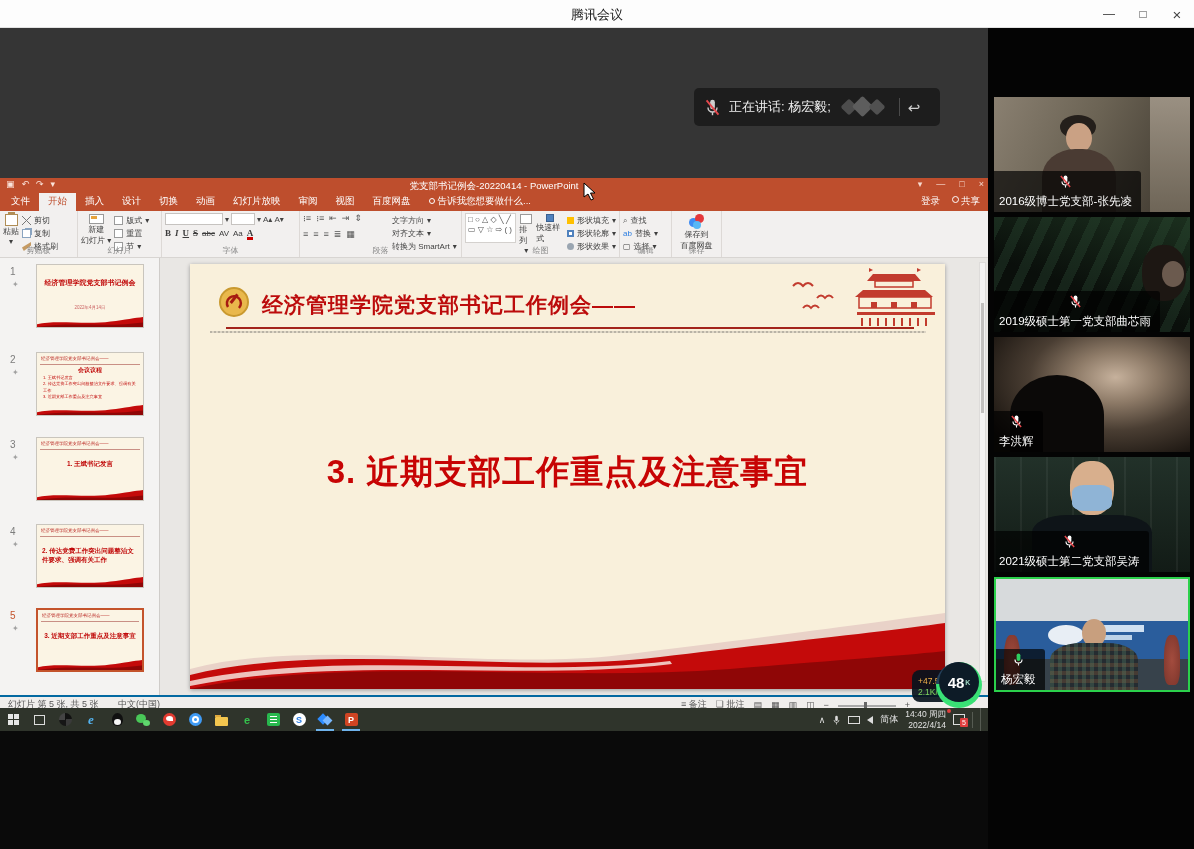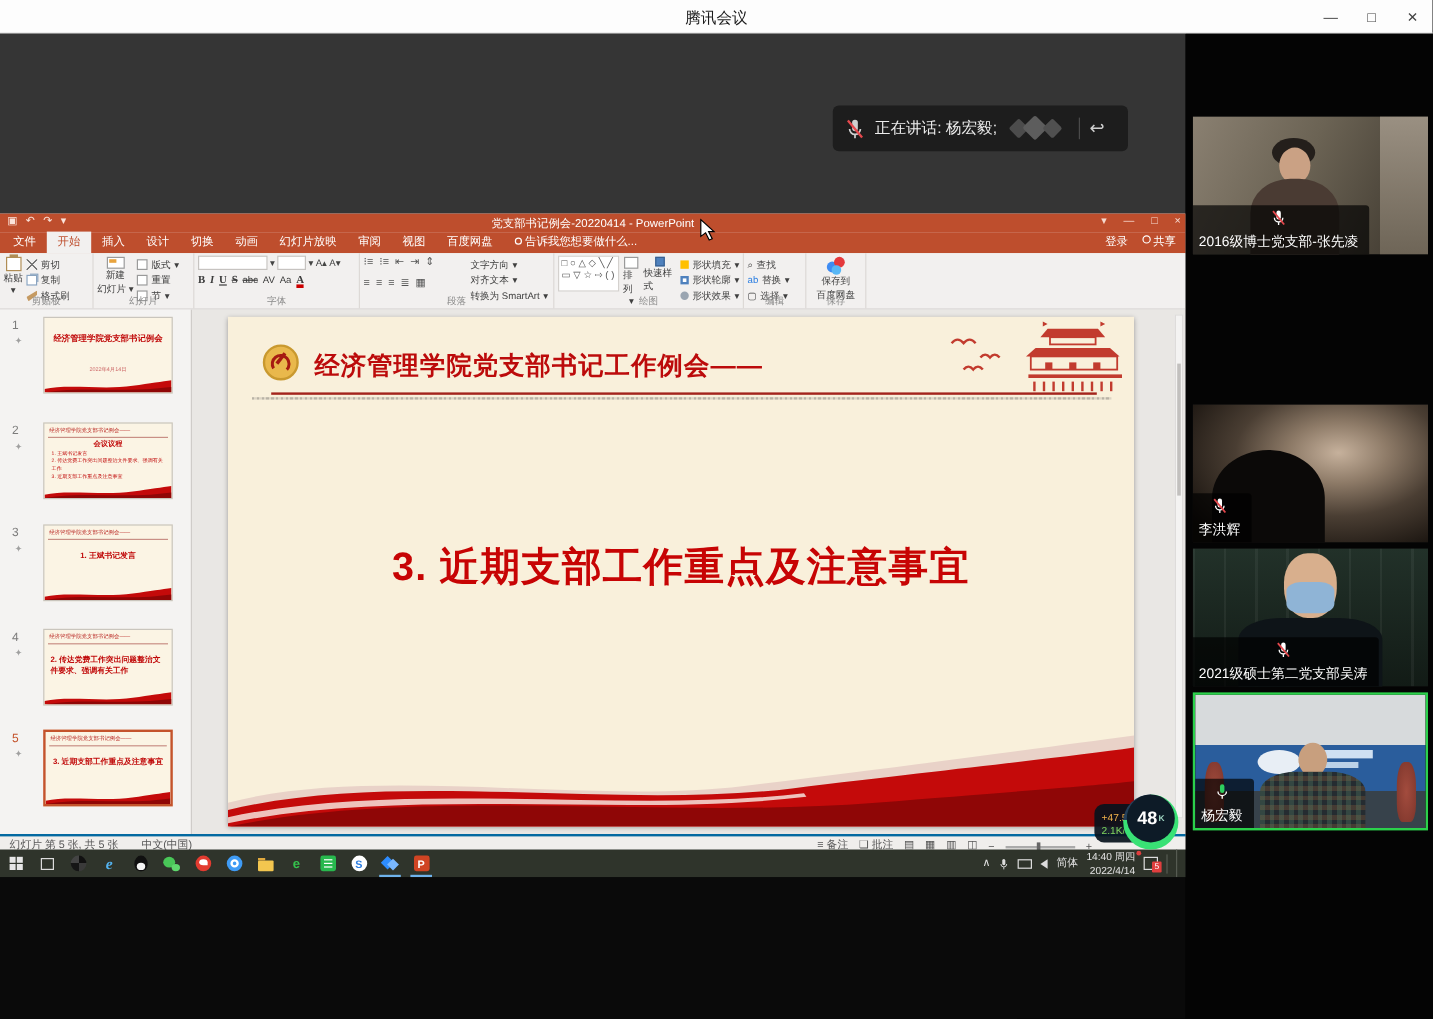--- a/index.html
+++ b/index.html
@@ -689,6 +689,22 @@
       </div>
     </div>
 
+    <div class="tile" style="top:189px;">
+      <div class="vid v2">
+        <span class="d" style="left:0;top:0;width:196px;height:115px;background:linear-gradient(200deg,rgba(45,80,50,.5),transparent 60%);"></span>
+        <span class="d" style="left:148px;top:28px;width:44px;height:56px;background:#1d1713;border-radius:45%;"></span>
+        <span class="d" style="left:168px;top:44px;width:22px;height:26px;background:#6b5a4e;border-radius:50%;"></span>
+      </div>
+      <div class="plate">
+        <svg class="msvg" viewBox="0 0 14 16">
+            <rect x="5" y="1.5" width="4" height="8" rx="2" fill="#fff"></rect>
+            <path d="M3.2 8a3.8 3.8 0 0 0 7.6 0" fill="none" stroke="#fff" stroke-width="1.2"></path>
+            <line x1="7" y1="12" x2="7" y2="14.5" stroke="#fff" stroke-width="1.2"></line>
+            <line x1="2" y1="2" x2="12" y2="14" stroke="#e5484d" stroke-width="1.6"></line>
+          </svg>
+        <span>2019级硕士第一党支部曲芯雨</span>
+      </div>
+    </div>
 
     <div class="tile" style="top:309px;">
       <div class="vid v3">

